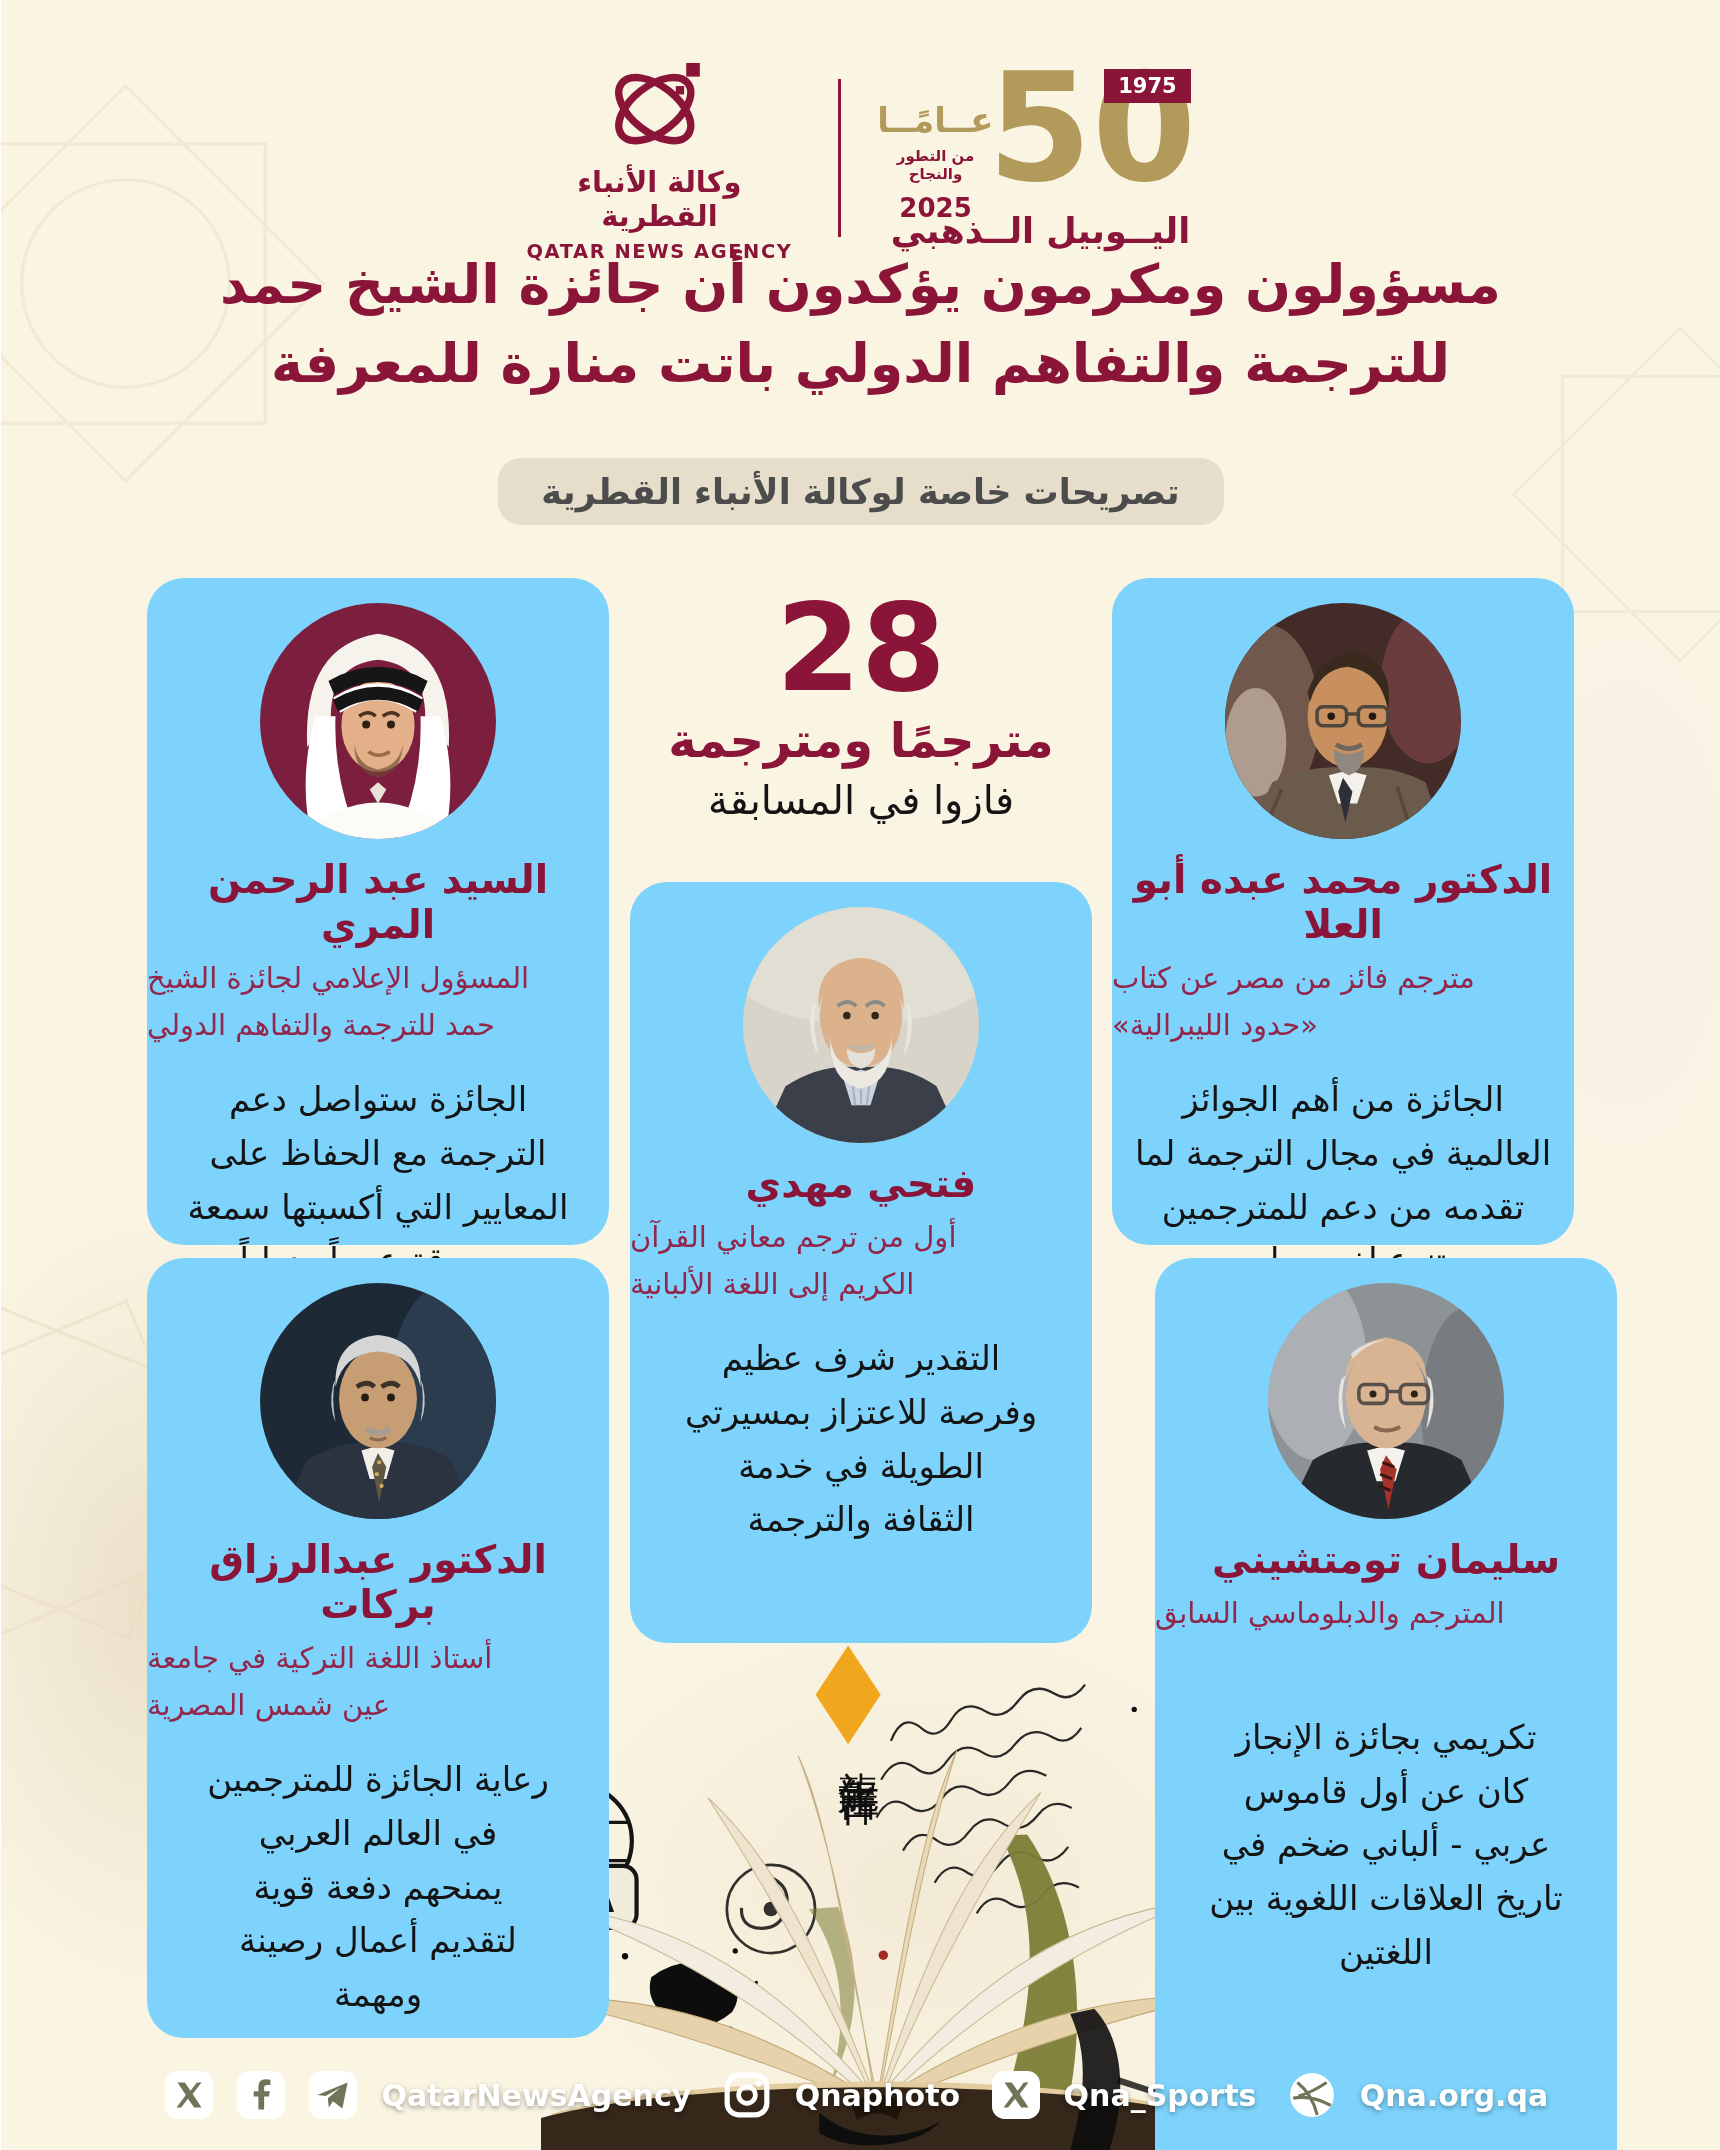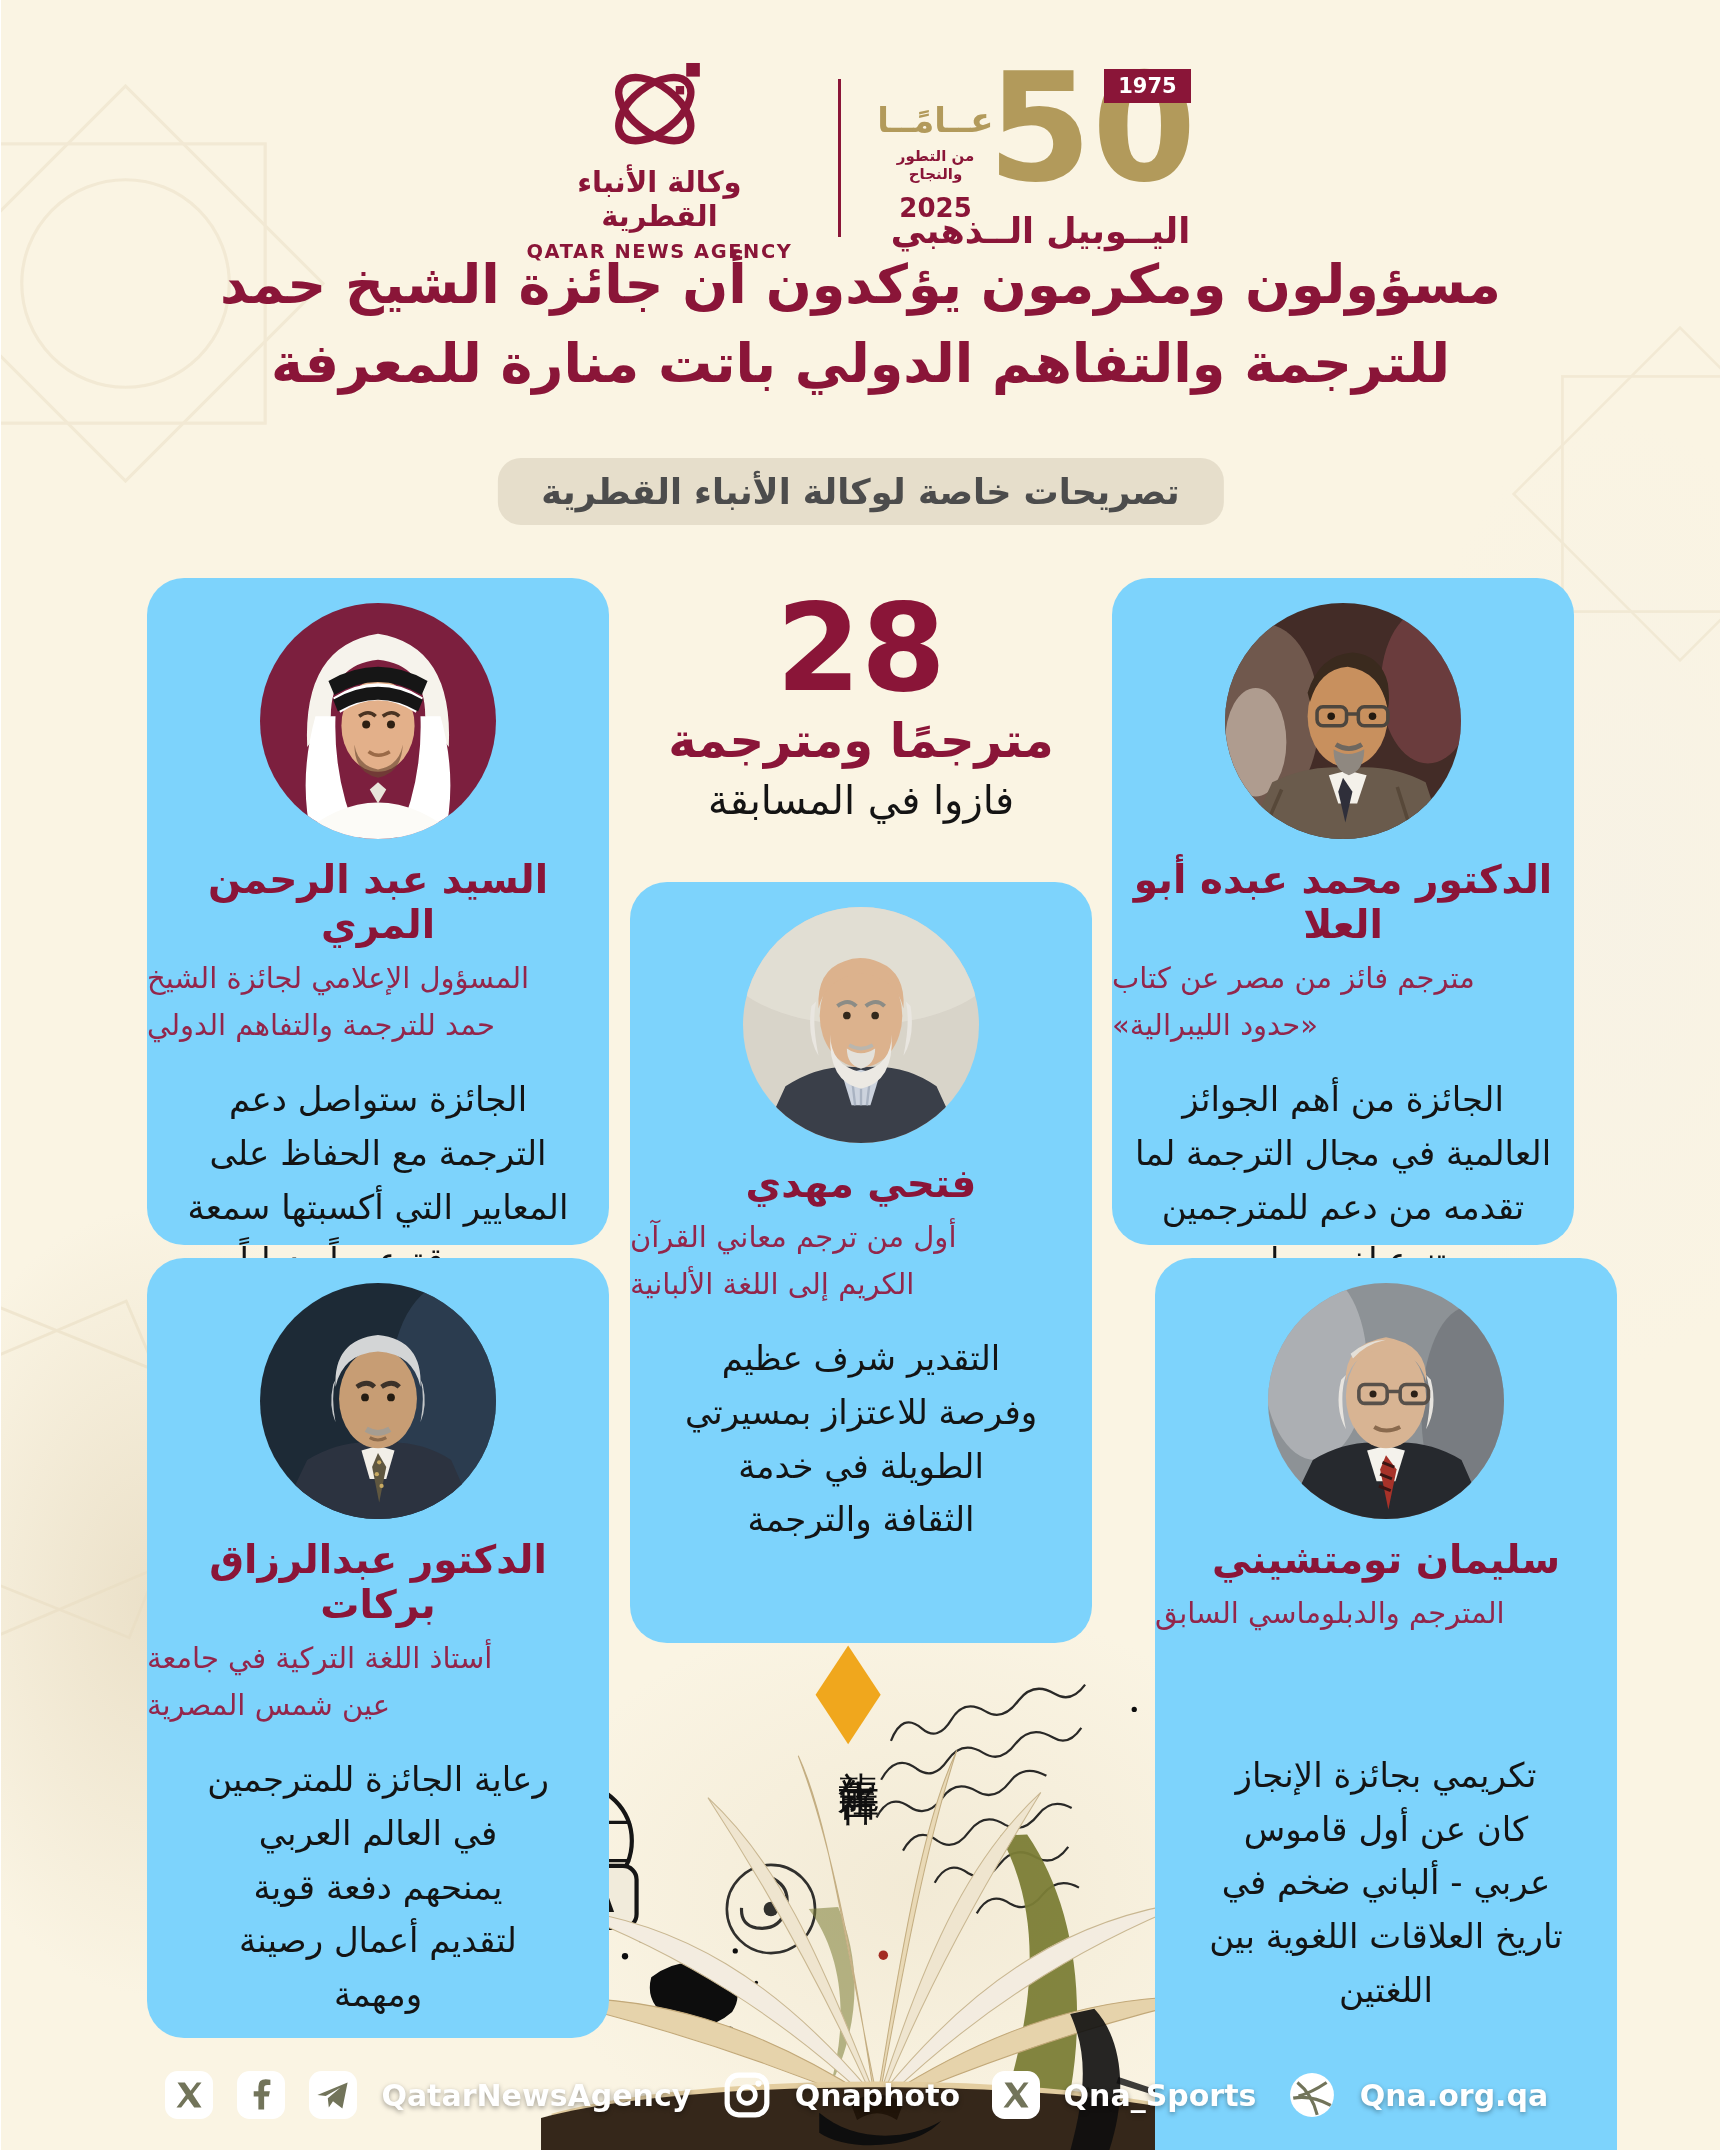--- a/index.html
+++ b/index.html
@@ -59,7 +59,7 @@
         line-height:1.6;white-space:pre-line;}
   .quote{margin-top:25px;text-align:center;color:#141414;font-size:34px;font-weight:500;
          line-height:1.58;white-space:pre-line;}
-  #card-tomcini .quote{margin-top:112px;}
+  #card-tomcini .quote{margin-top:74px;}
 
   
   .art{position:absolute;left:483px;top:1615px;width:788px;height:536px;z-index:1;}

